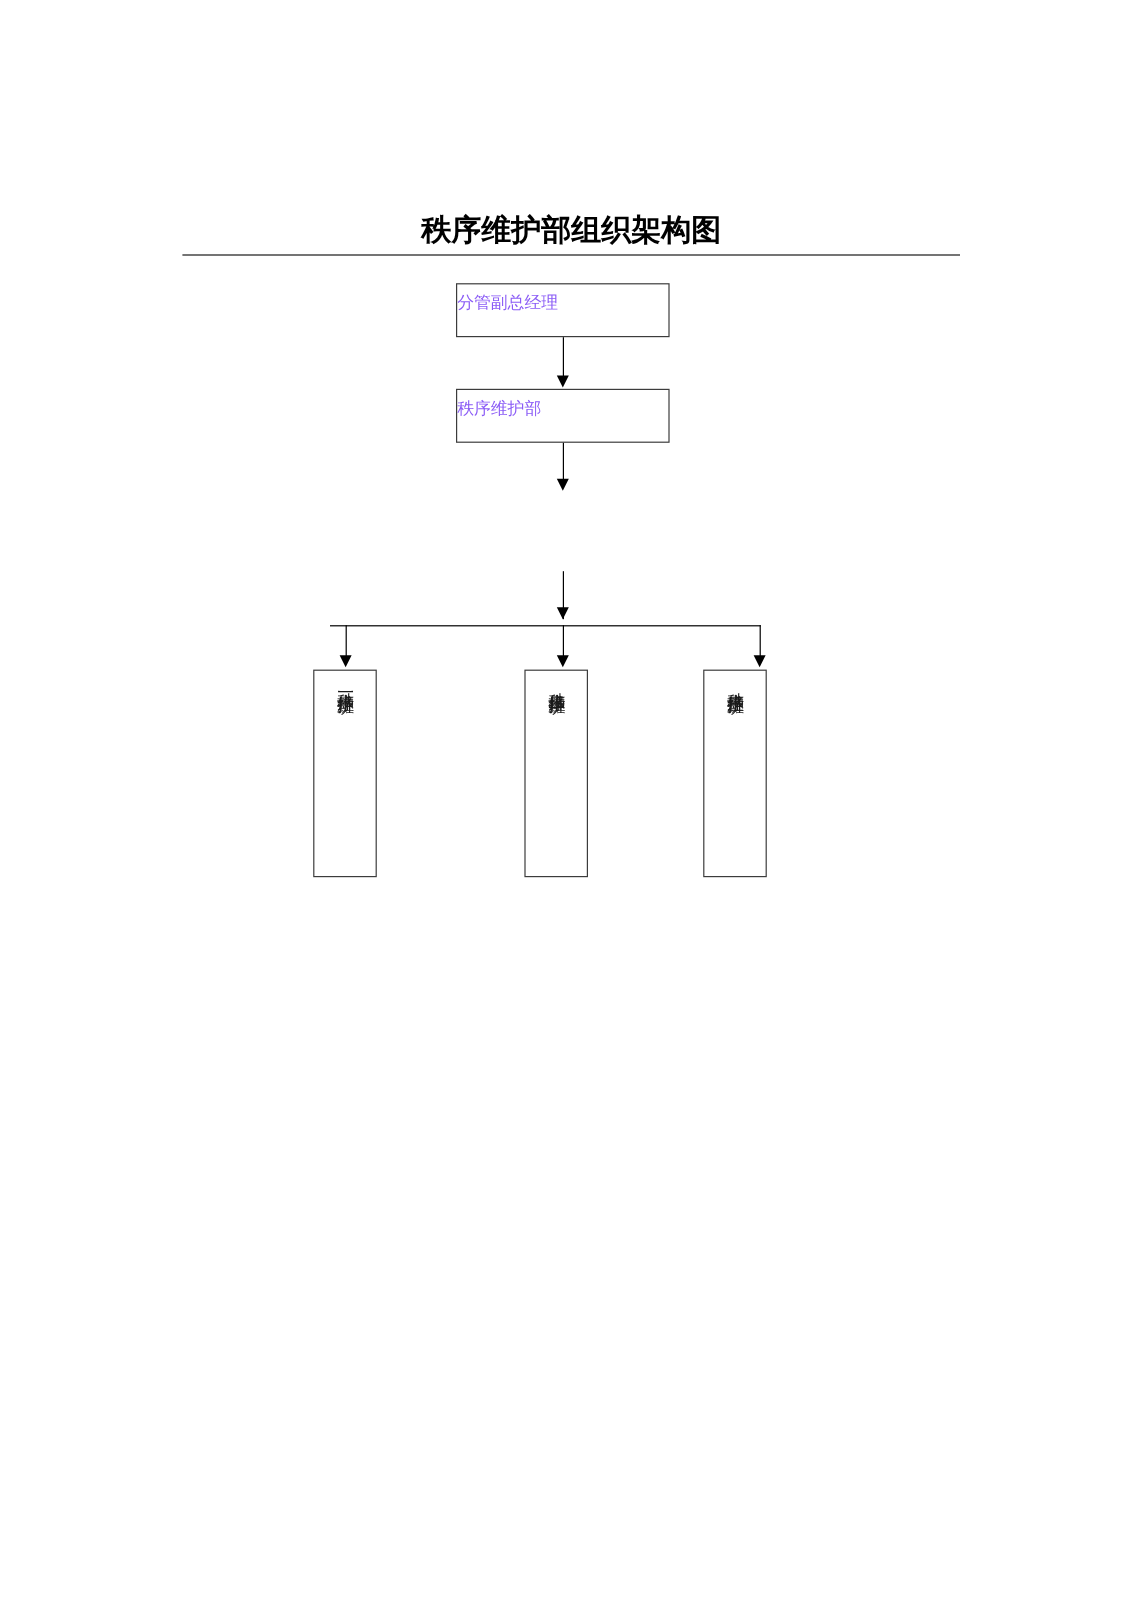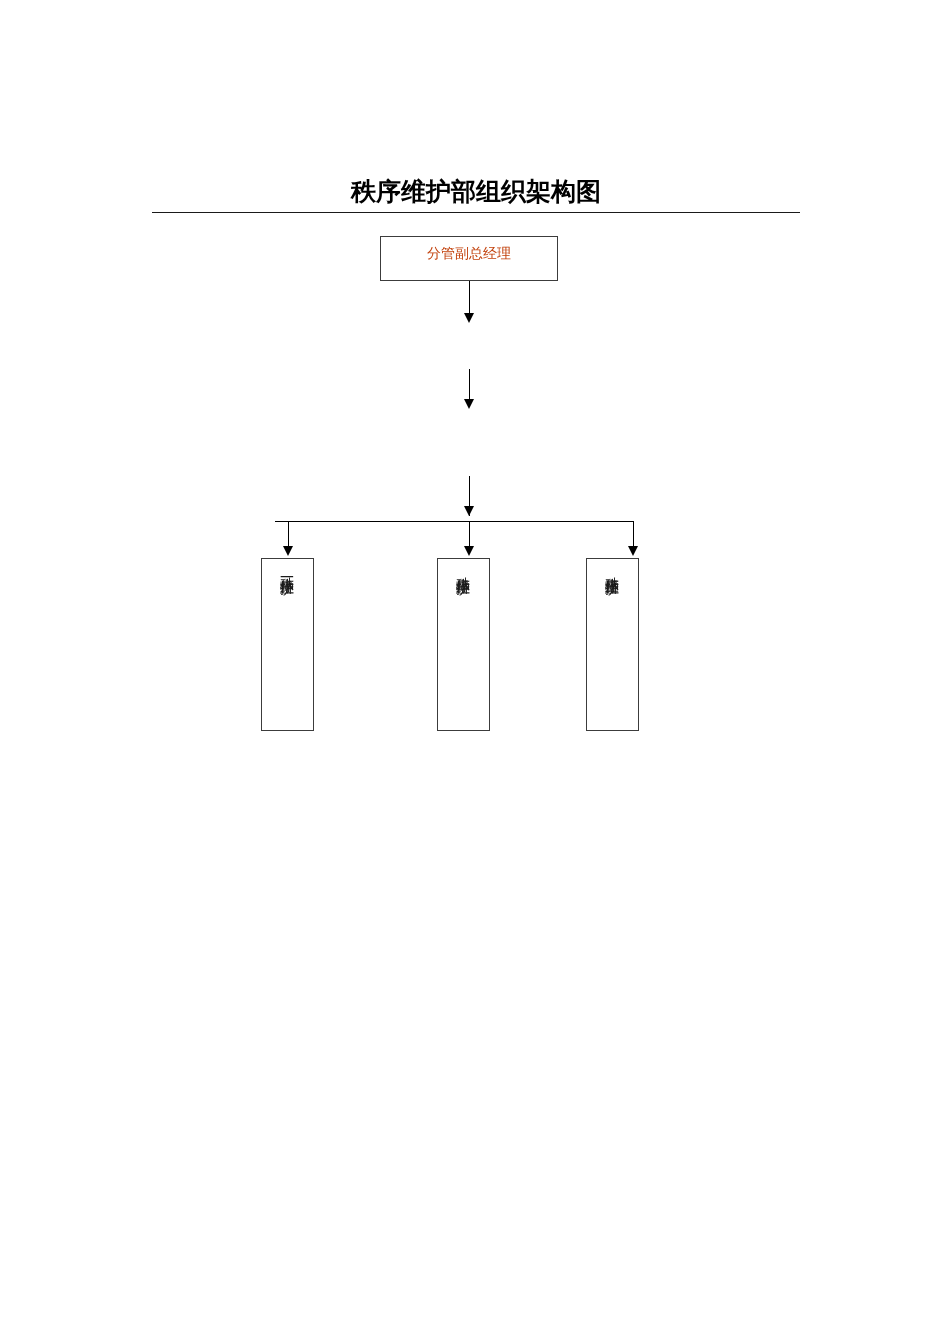--- a/index.html
+++ b/index.html
@@ -60,11 +60,11 @@
     left: 0;
     right: 0;
     top: 6px;
-    text-align: center;
+    text-align: left;
     font-family: "DejaVu Serif", "Liberation Serif", serif;
     font-size: 14px;
     line-height: 20px;
-    color: #c2410c;
+    color: #8b5cf6;
     white-space: nowrap;
   }
 

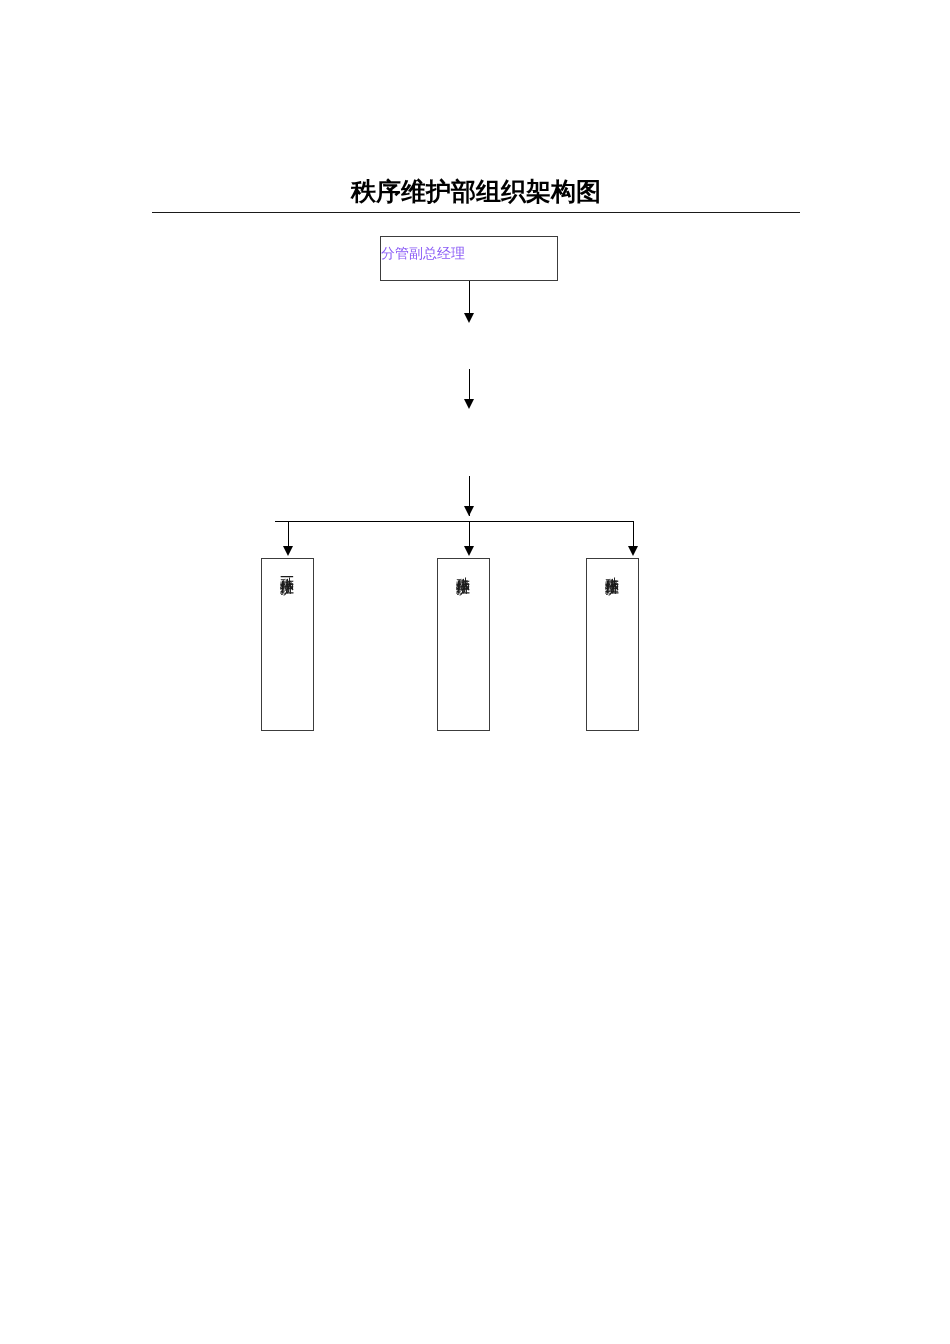--- a/index.html
+++ b/index.html
@@ -159,6 +159,9 @@
   <div class="vline" id="conn-1-line"></div>
   <div class="arrowhead" id="conn-1-arrow"></div>
 
+  <div class="node" id="node-dept">
+    <div class="node-label-h">秩序维护部</div>
+  </div>
 
   <div class="vline" id="conn-2-line"></div>
   <div class="arrowhead" id="conn-2-arrow"></div>

